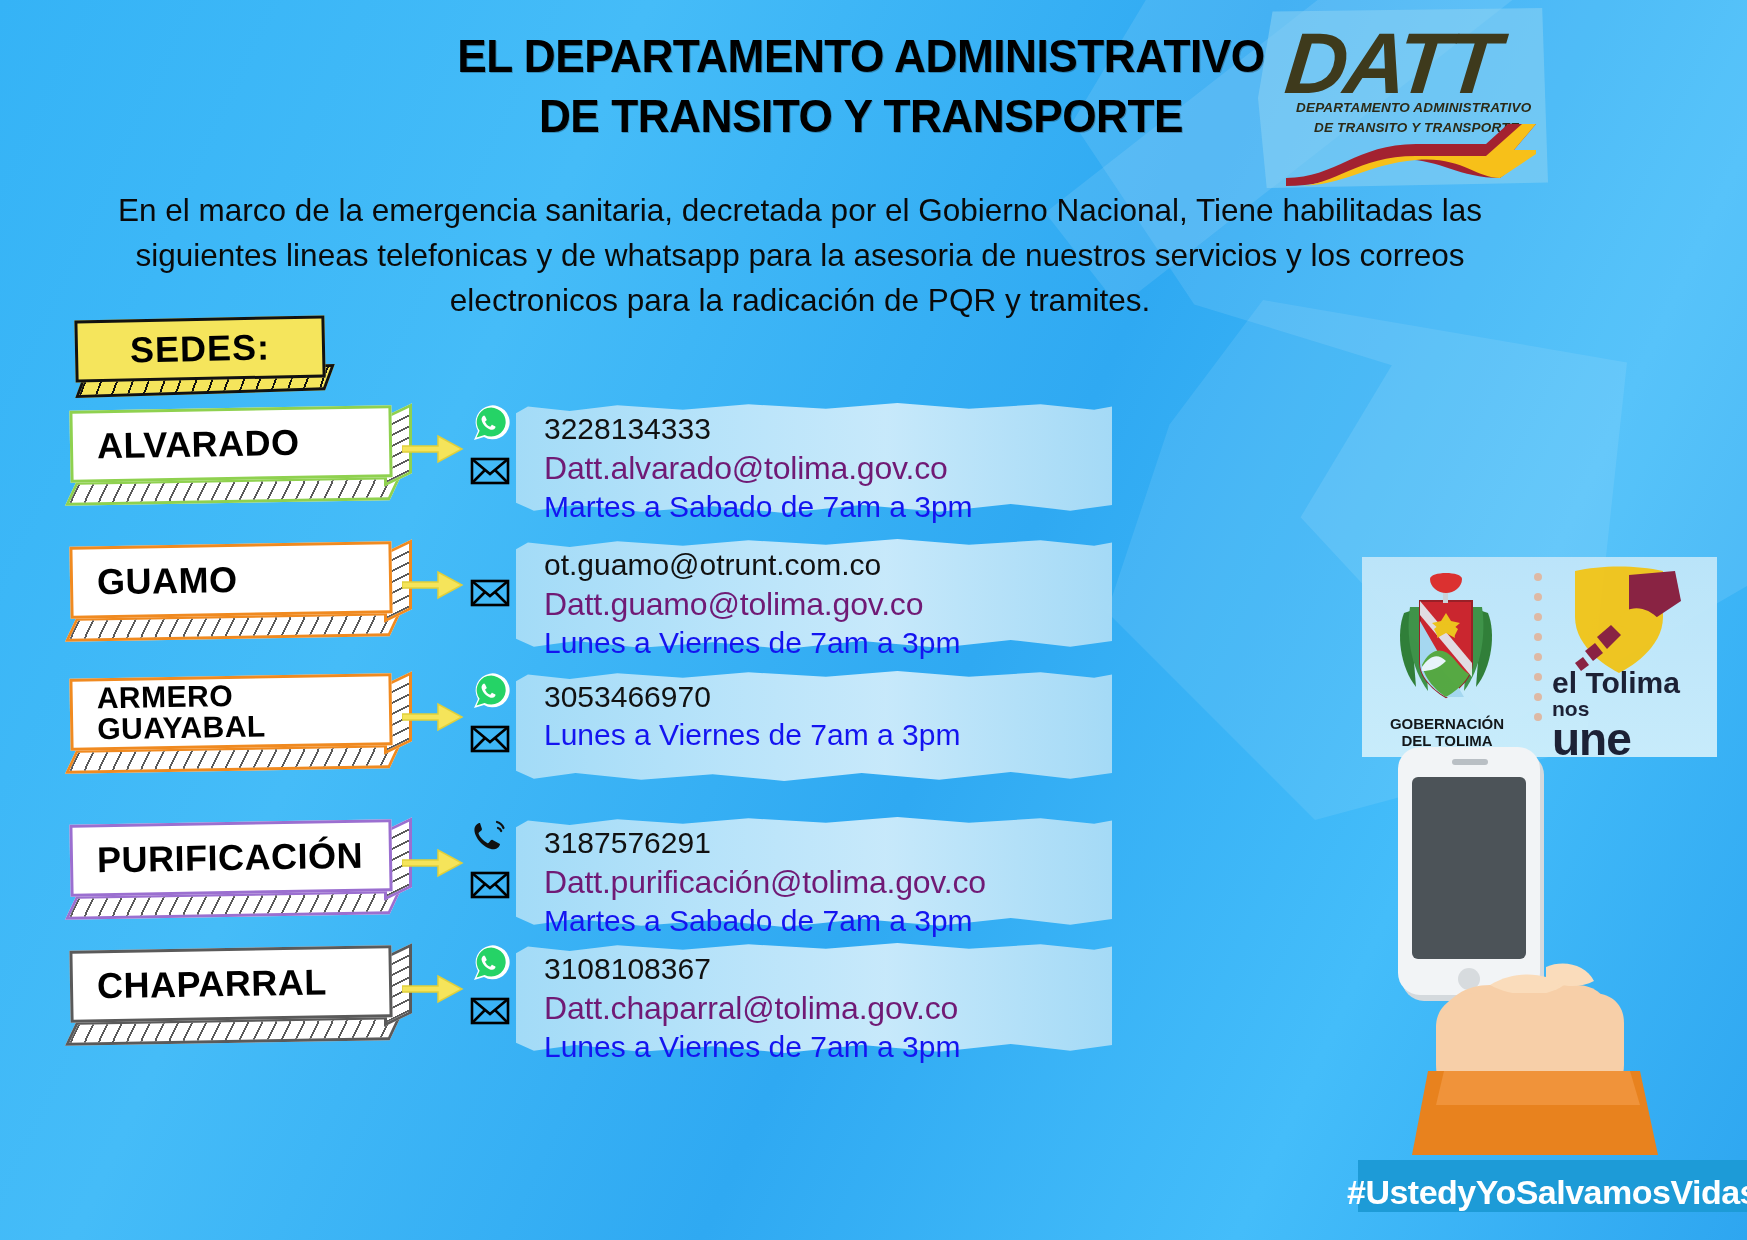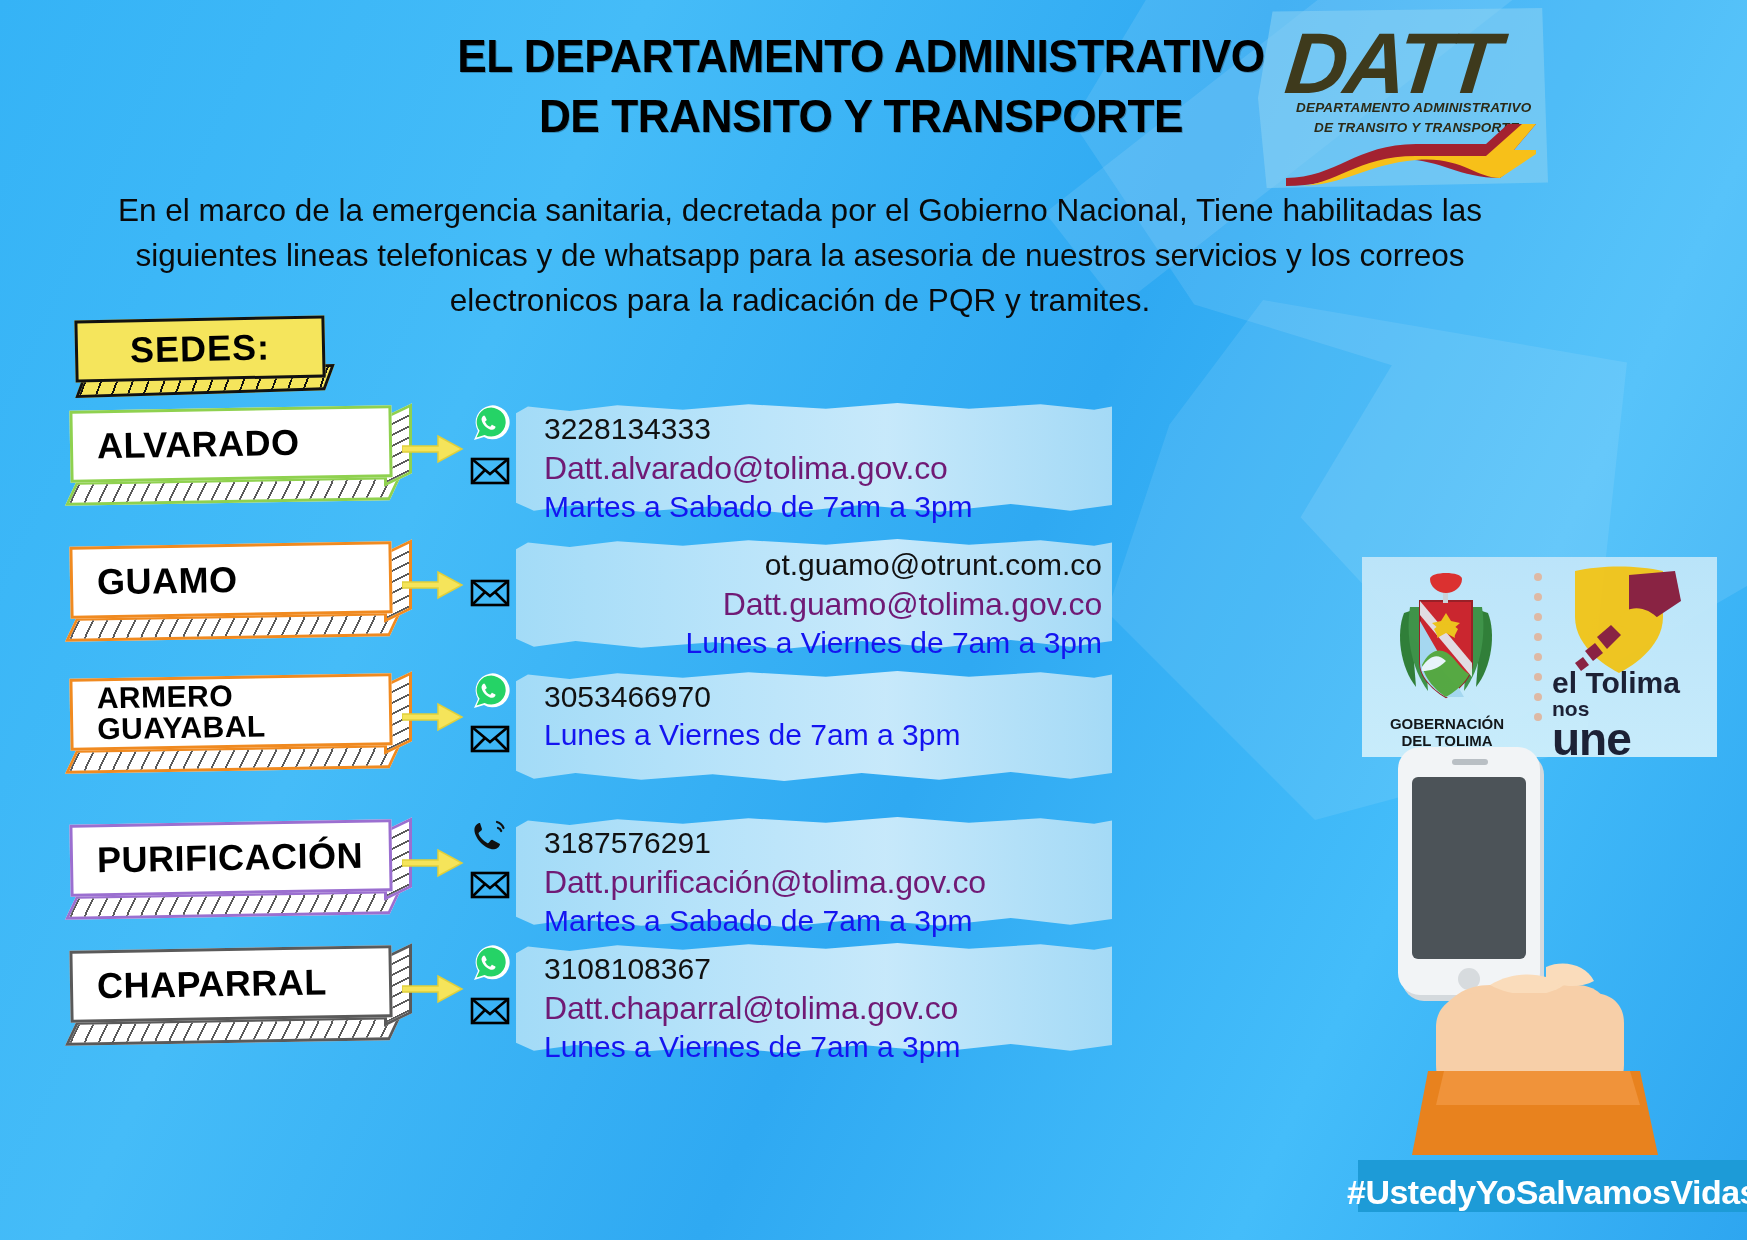--- a/index.html
+++ b/index.html
@@ -294,7 +294,7 @@
       </div>
     </div>
     </div>
-    <div class="row" style="top: 536px; text-align: right;">
+    <div class="row" style="top: 536px;">
     <div class="city-card">
       <div class="city-bottom" style="border-color:#f08a20"></div>
       <div class="city-side" style="border-color:#f08a20"></div>

